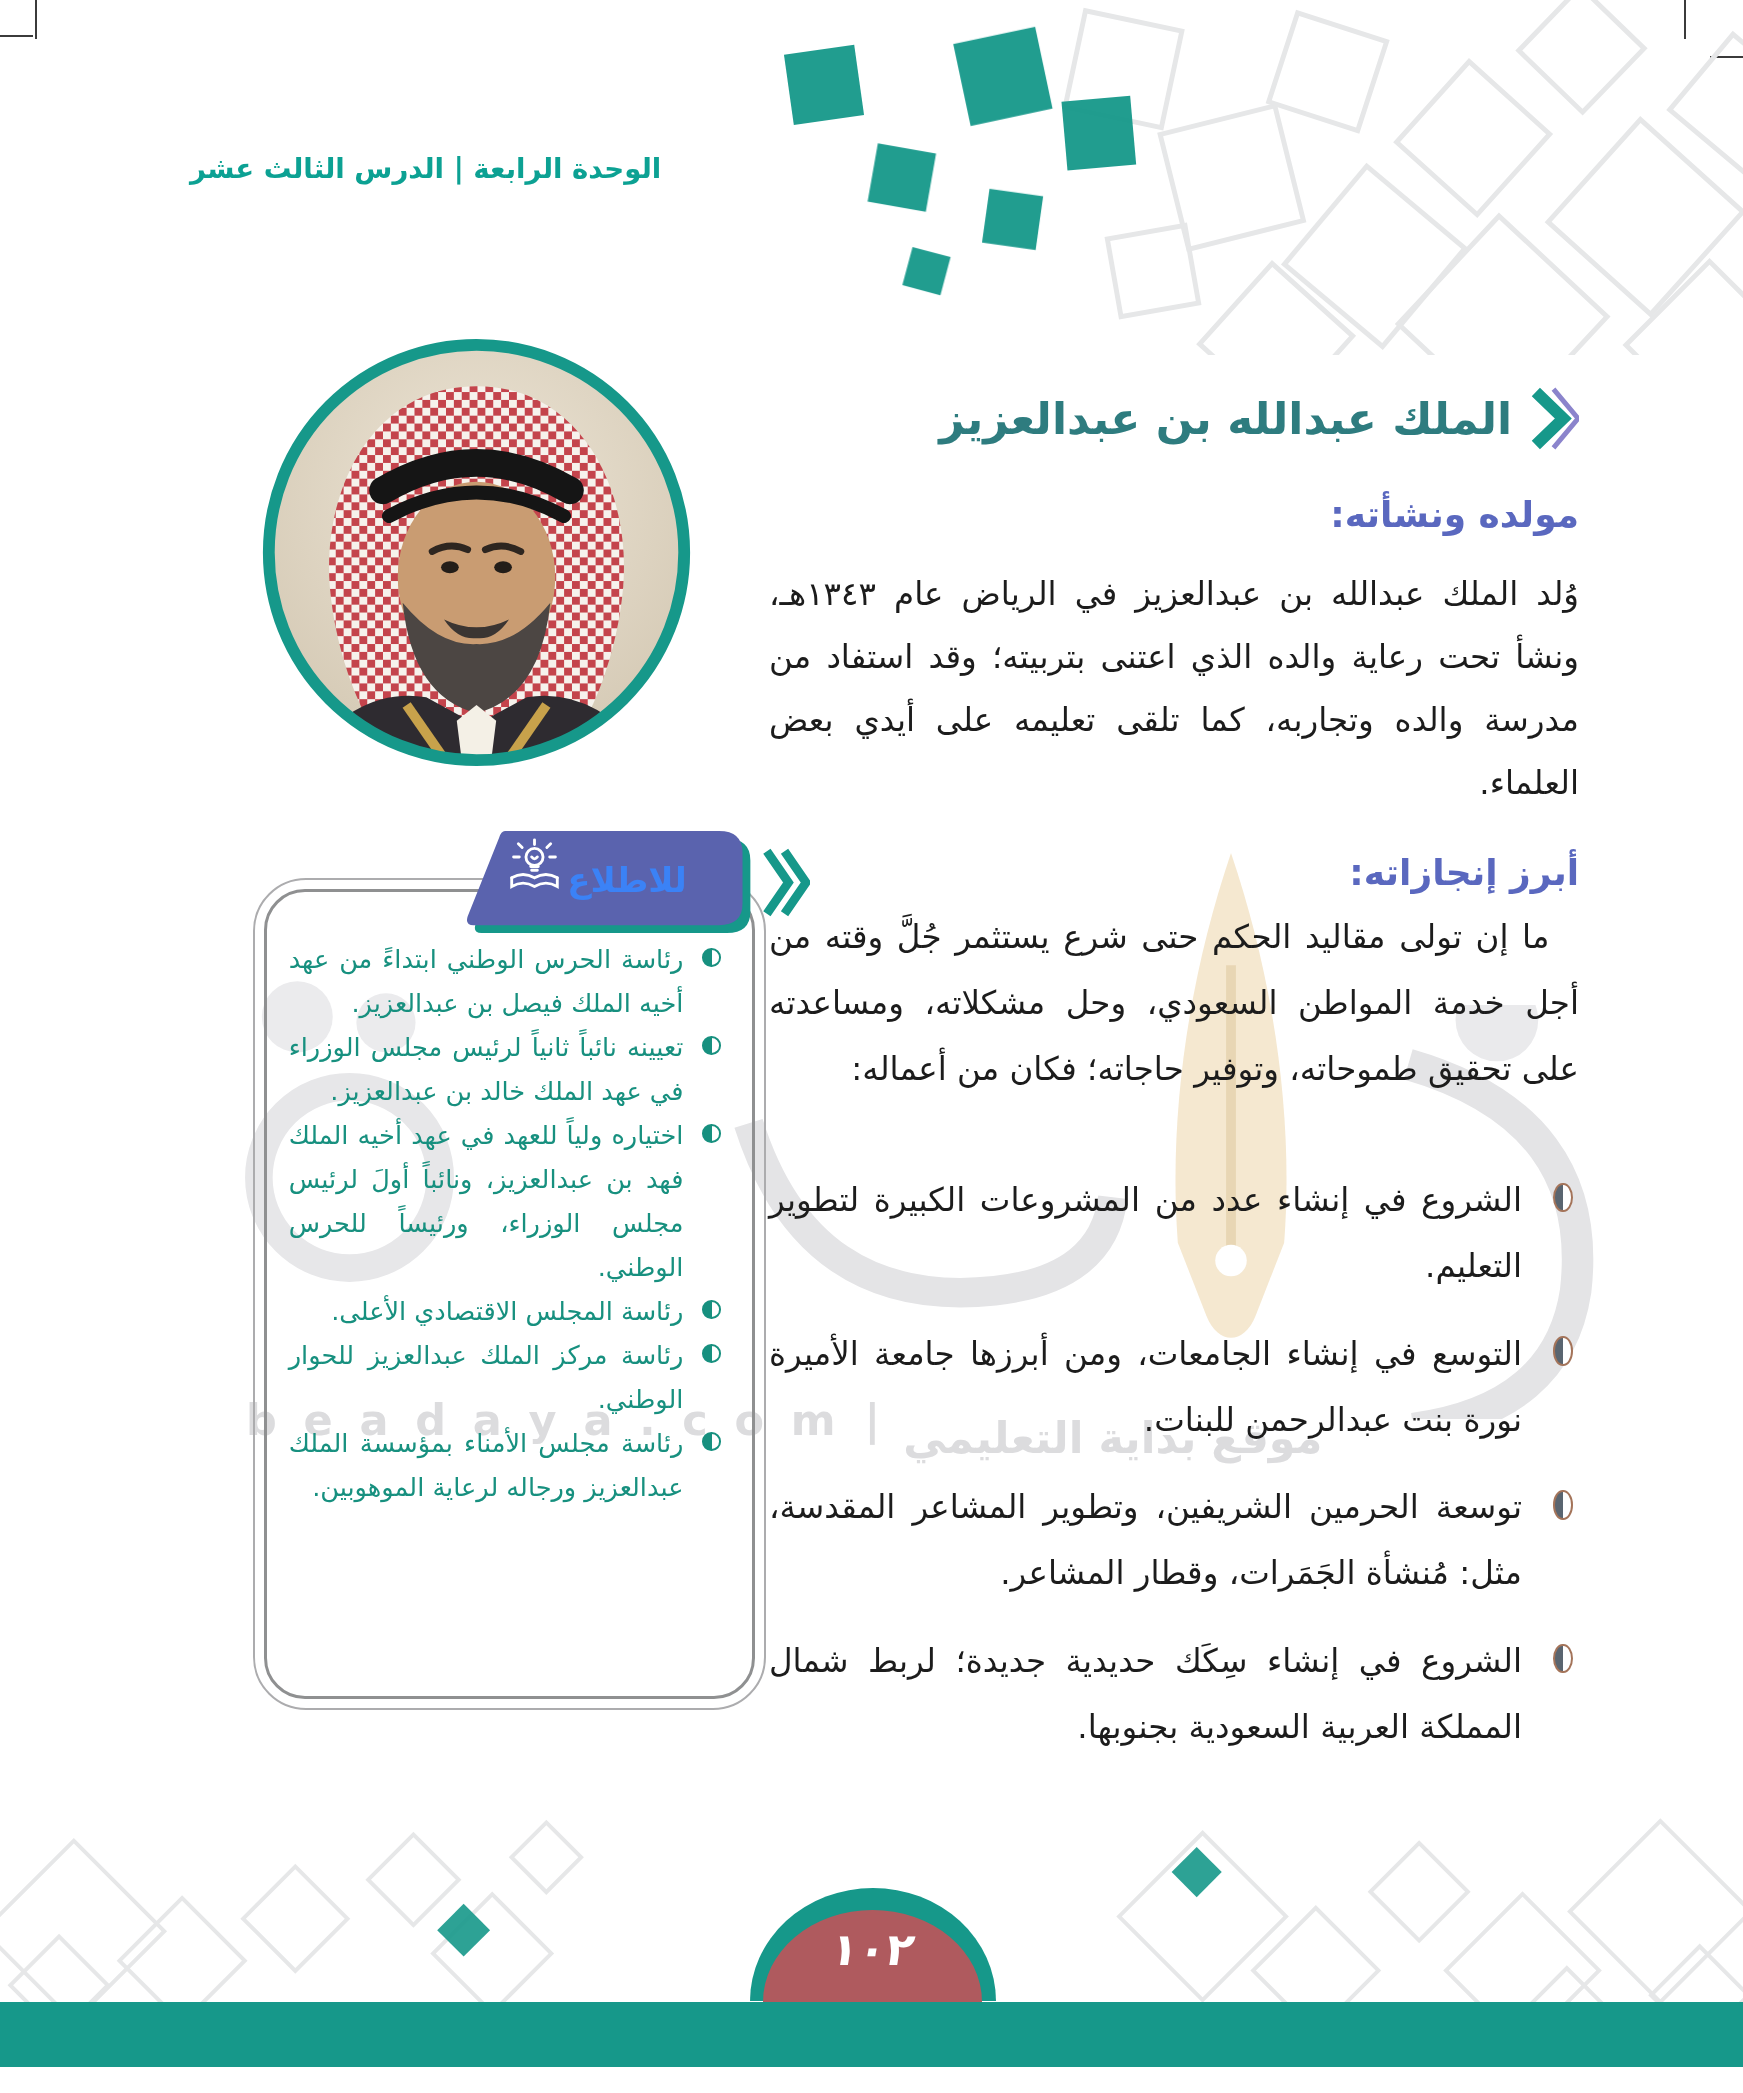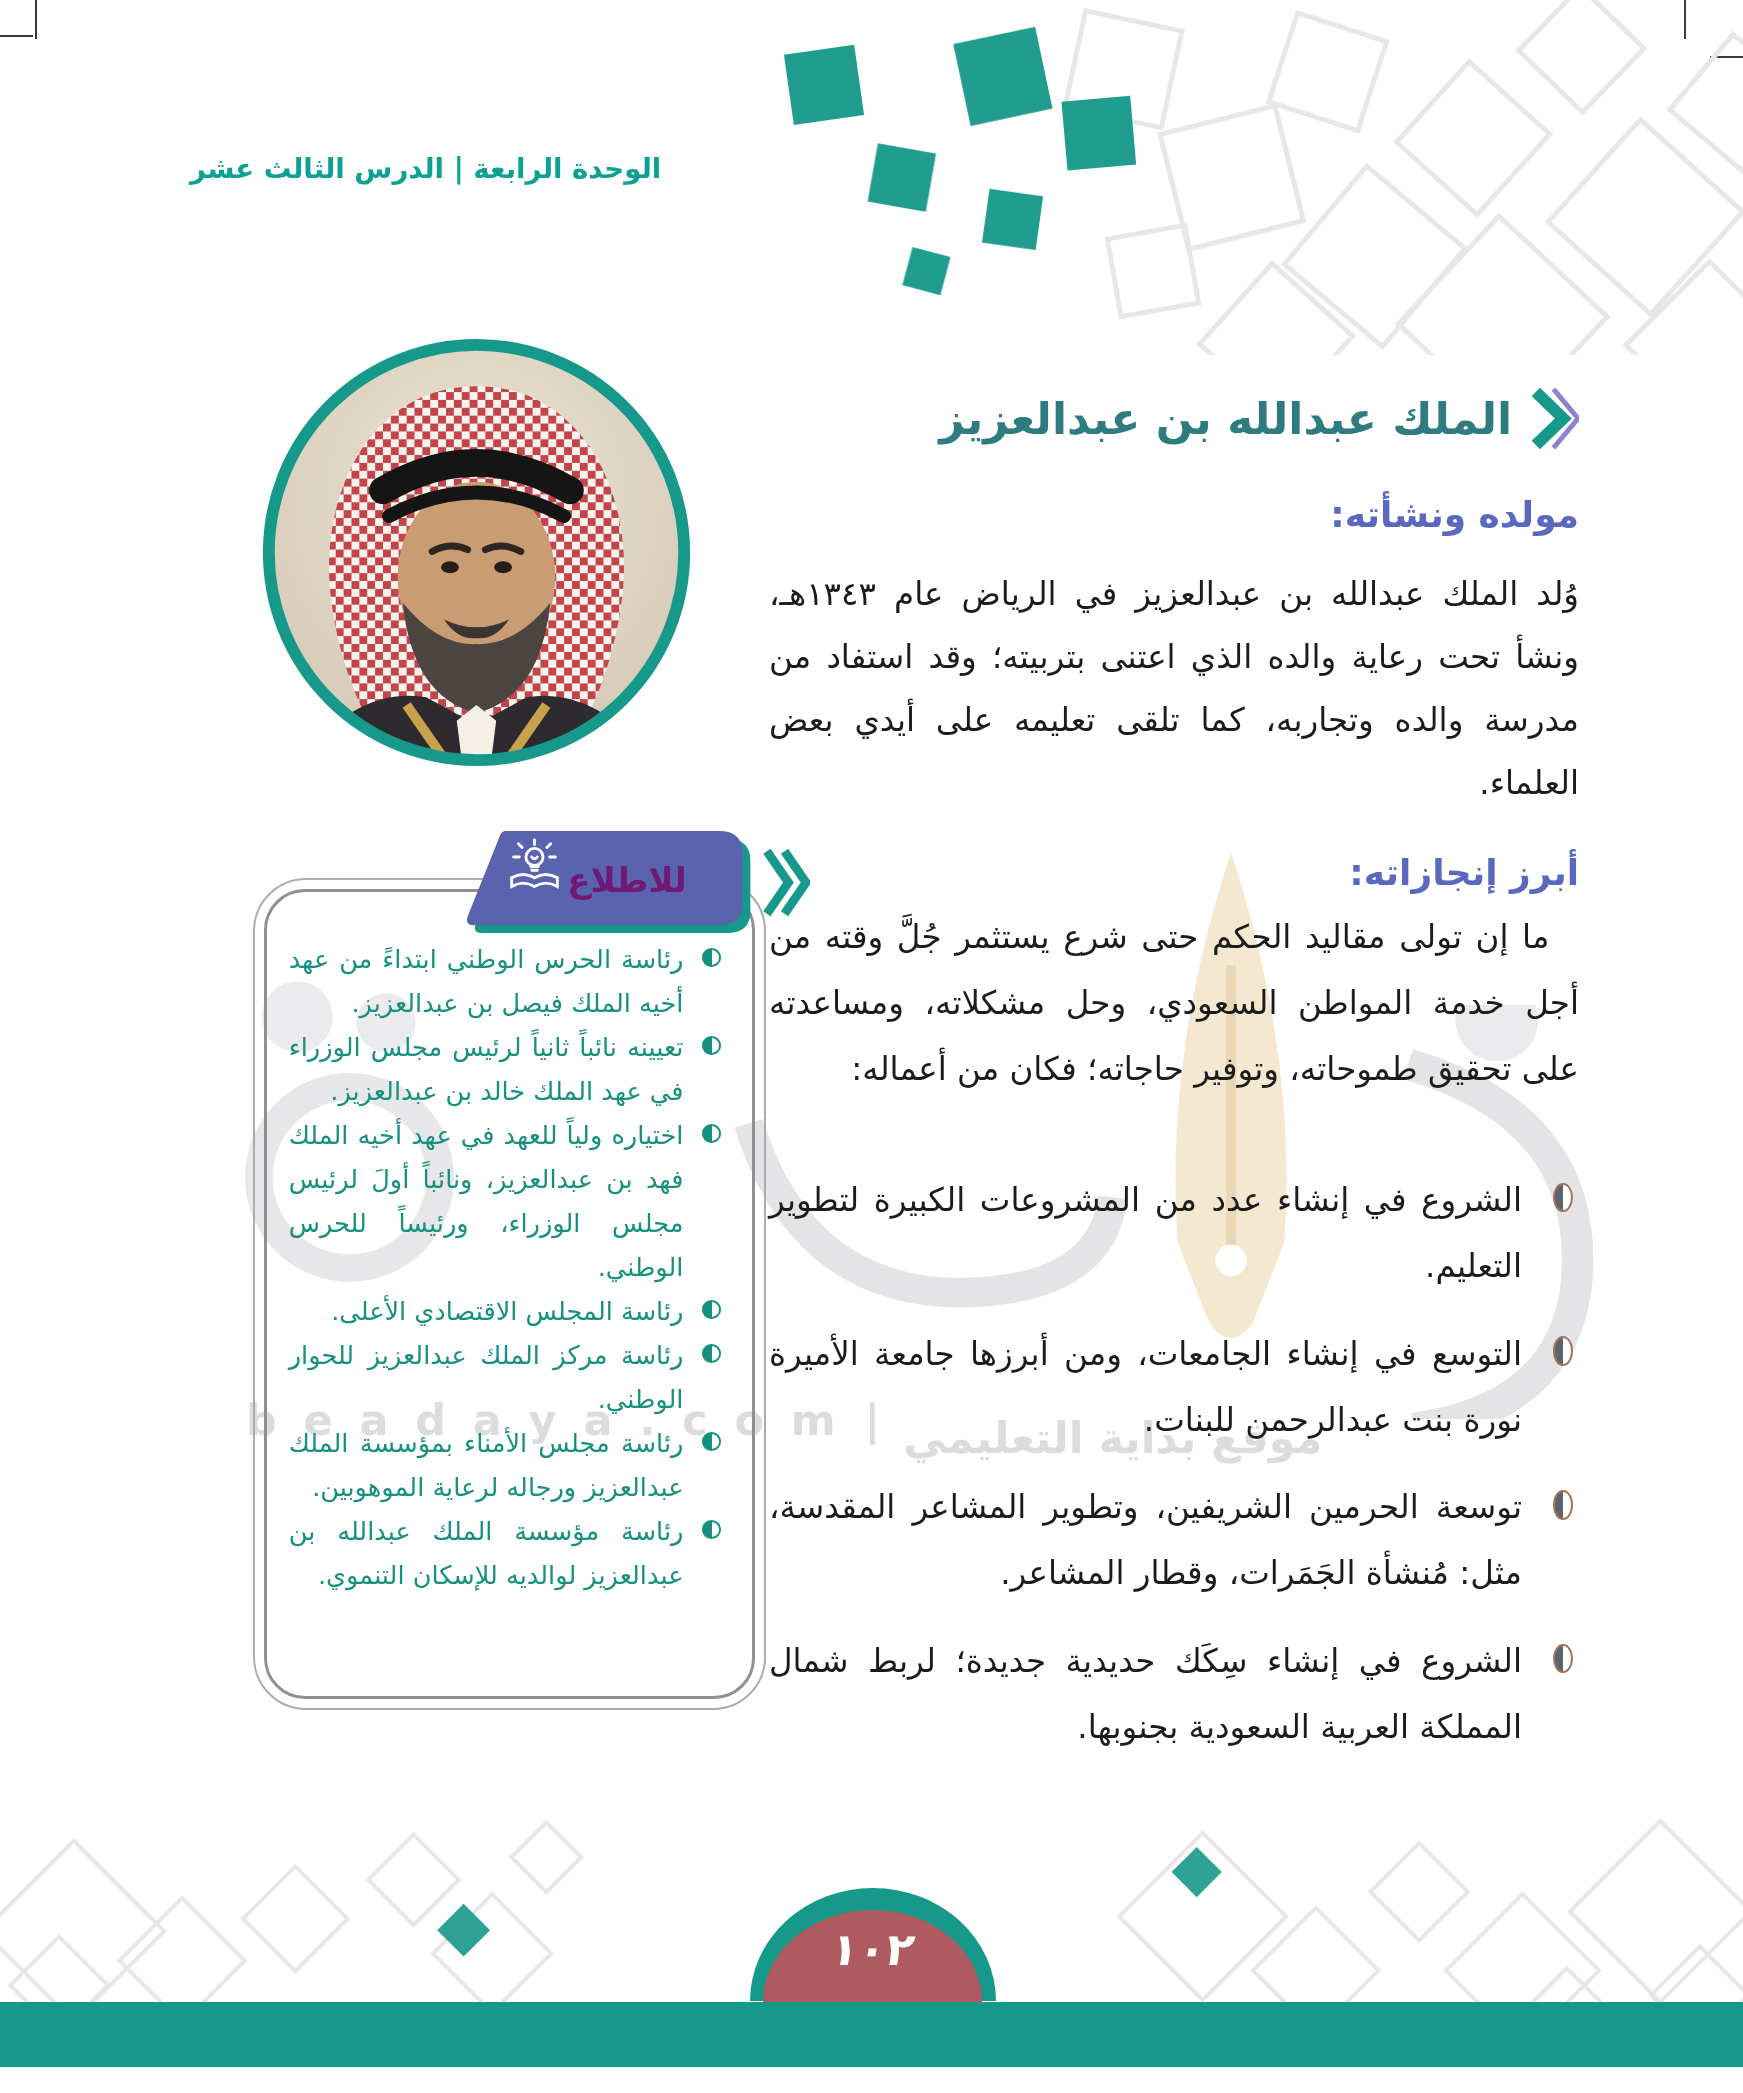--- a/index.html
+++ b/index.html
@@ -60,7 +60,7 @@
     position:absolute;left:43px;top:7.9px;width:242px;height:87px;display:flex;direction:ltr;
     align-items:center;justify-content:center;gap:13.8px;
   }
-  .badge-label{color:#701a75;font-size:34px;font-weight:bold;direction:rtl;}
+  .badge-label{color:#3b82f6;font-size:34px;font-weight:bold;direction:rtl;}
   .badge-chevrons{margin-left:2px;}
   
   .info-box{

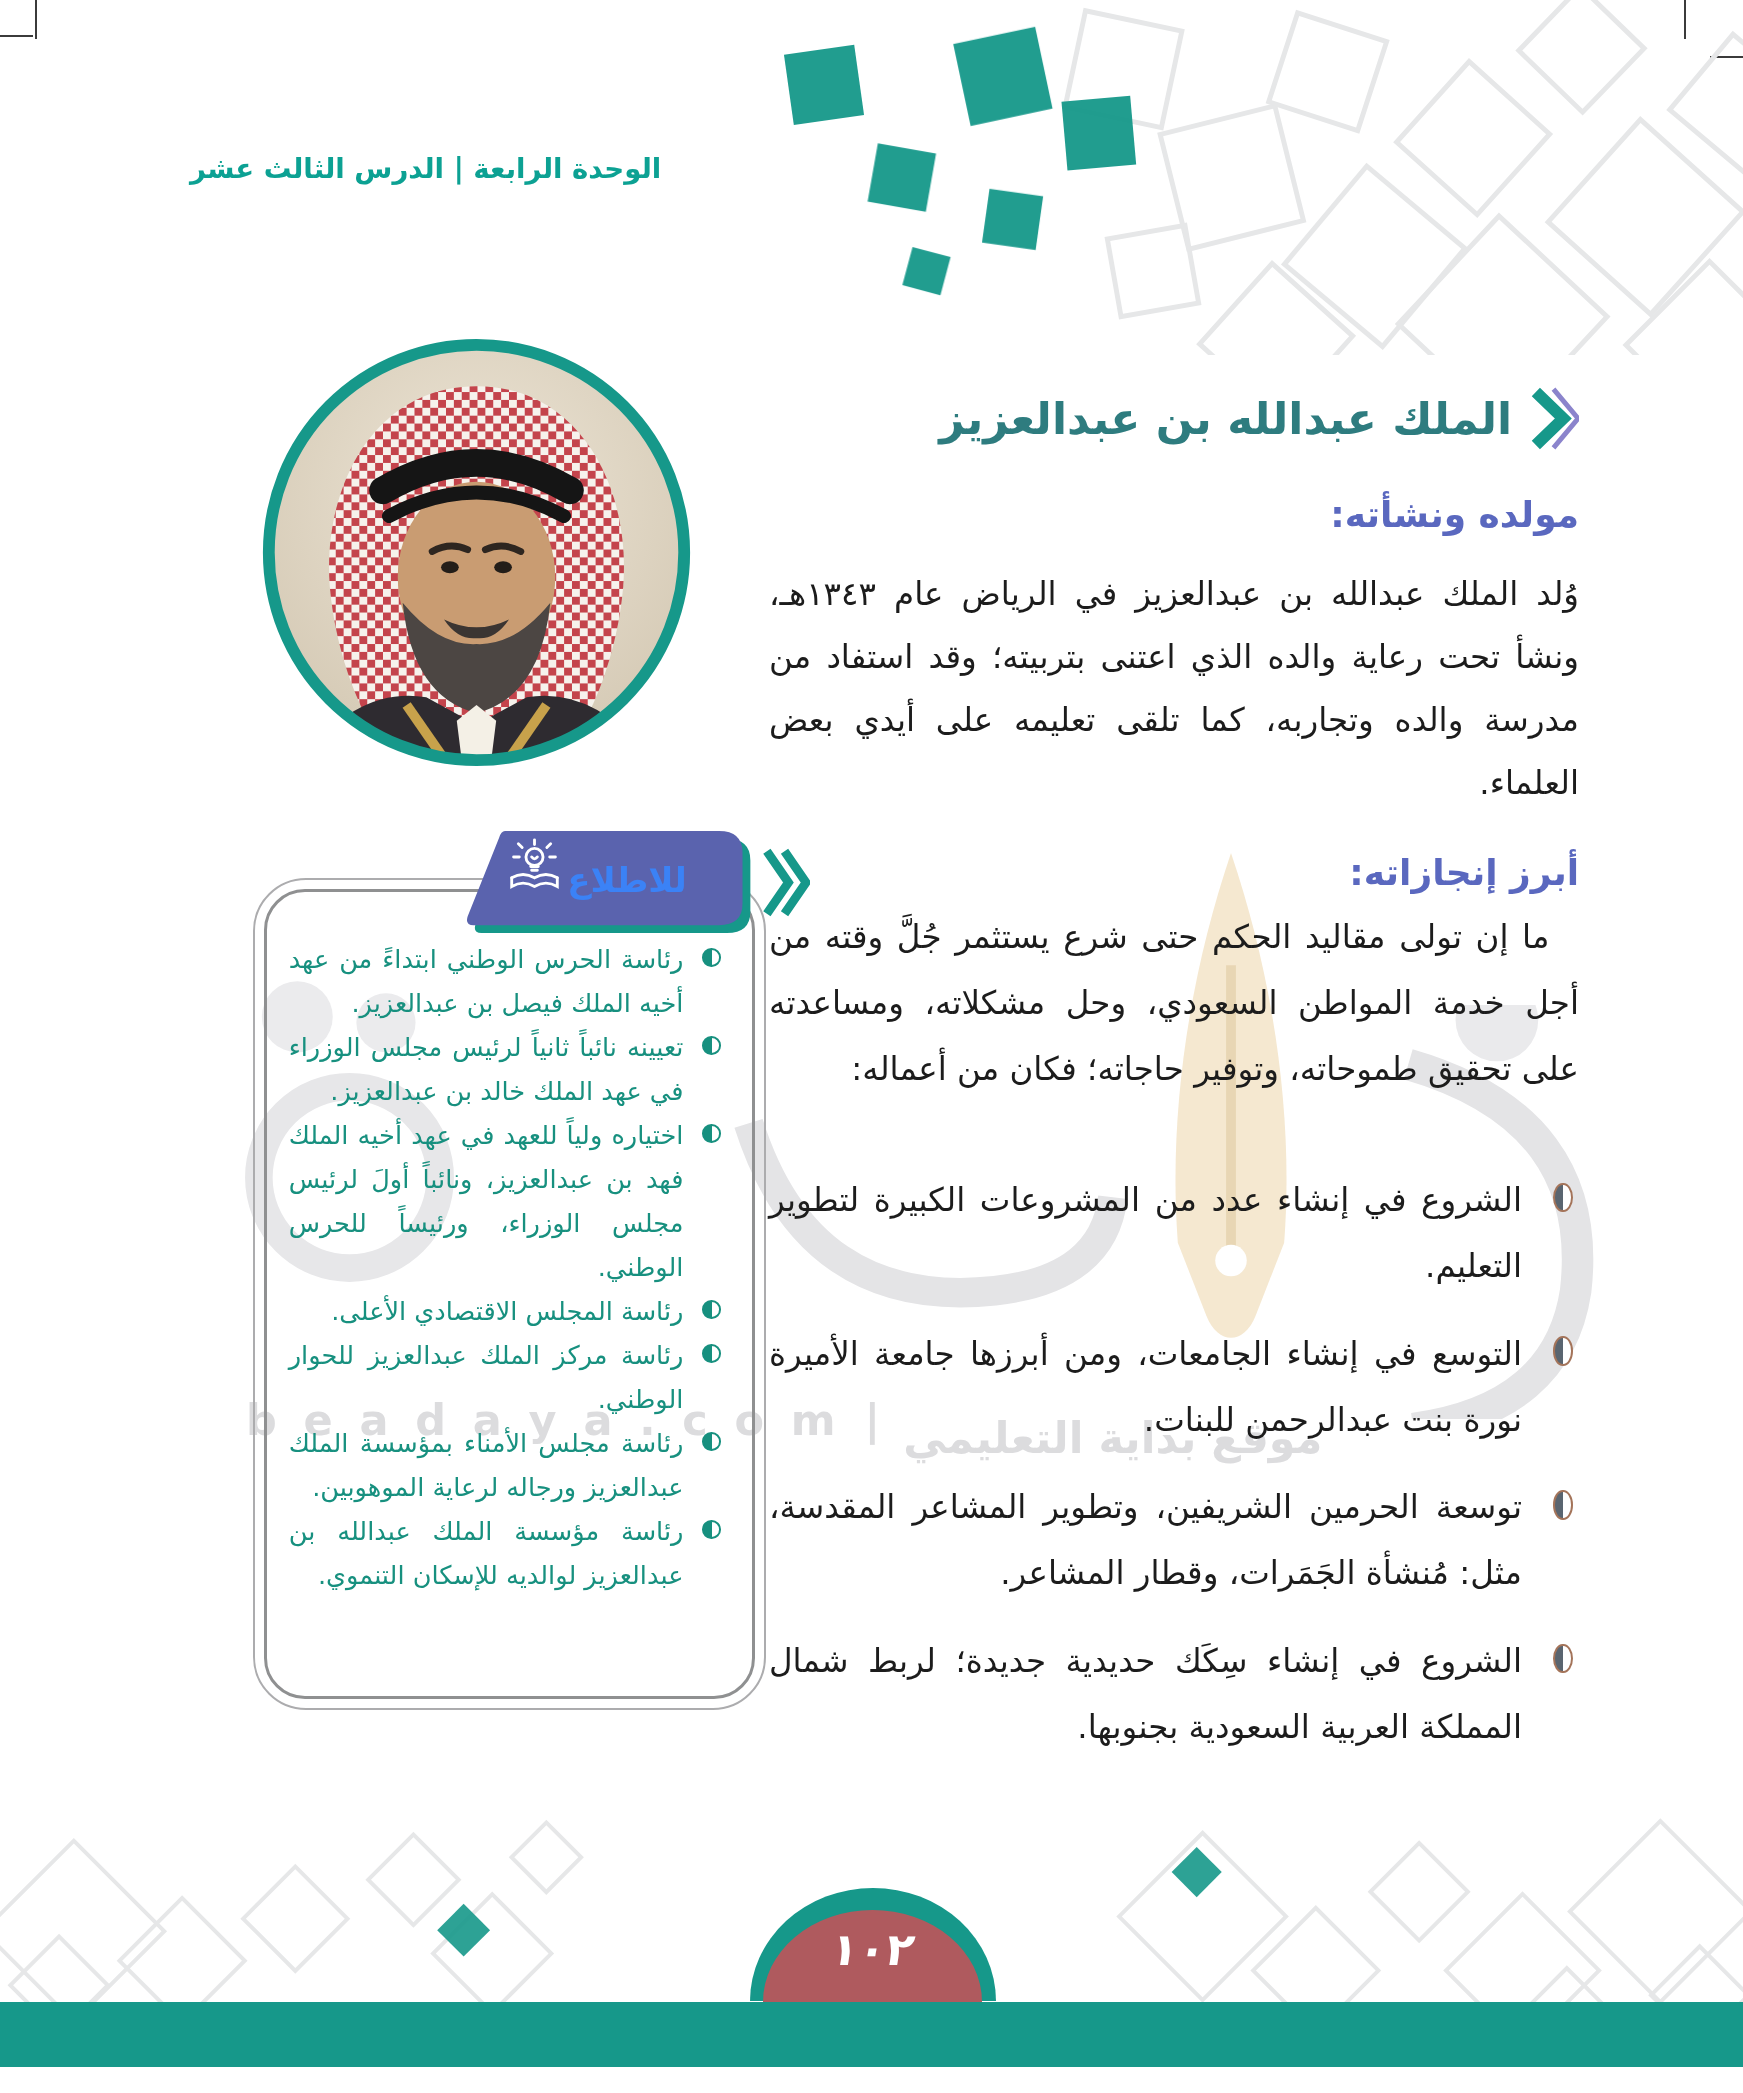--- a/index.html
+++ b/index.html
@@ -306,10 +306,6 @@
           <span>رئاسة مجلس الأمناء بمؤسسة الملك عبدالعزيز ورجاله لرعاية الموهوبين.</span>
         </li>
 
-        <li>
-          <span class="dot"></span>
-          <span>رئاسة مؤسسة الملك عبدالله بن عبدالعزيز لوالديه للإسكان التنموي.</span>
-        </li>
       </ul>
   </div>
 

